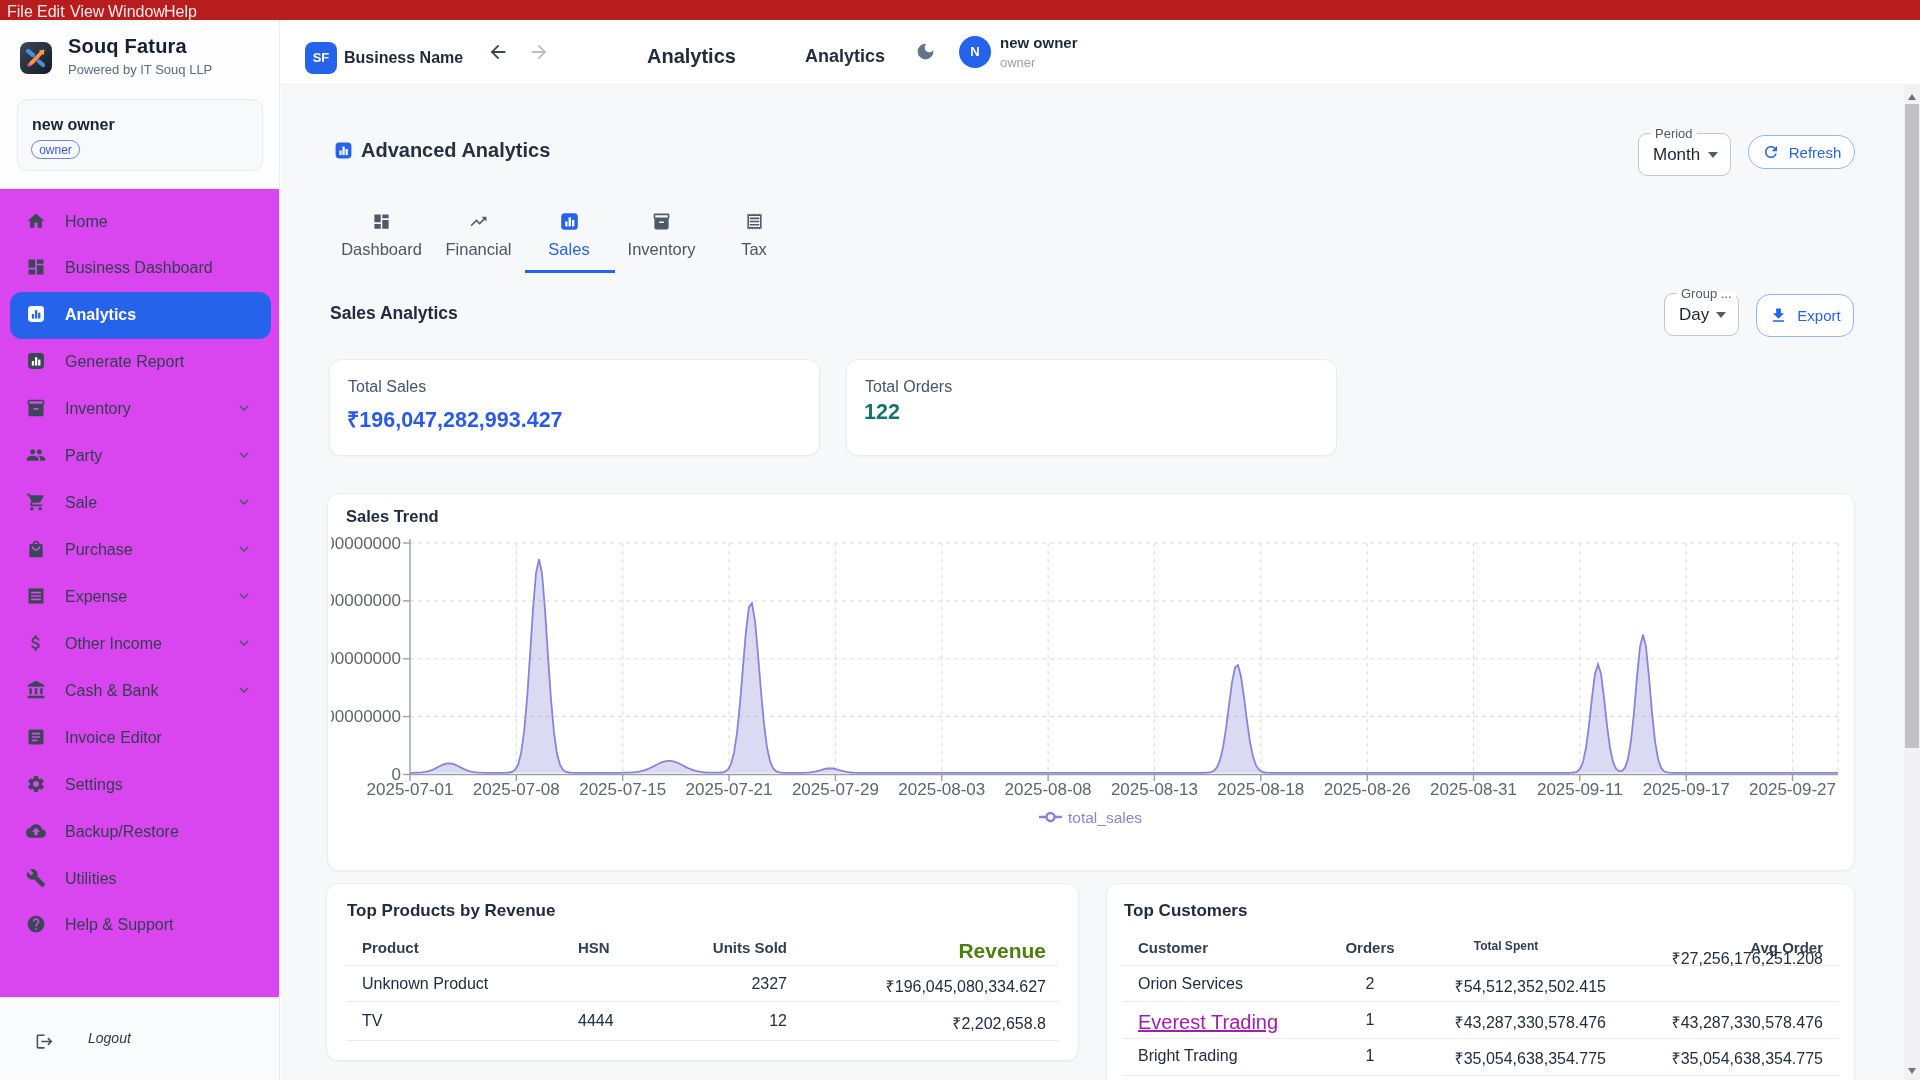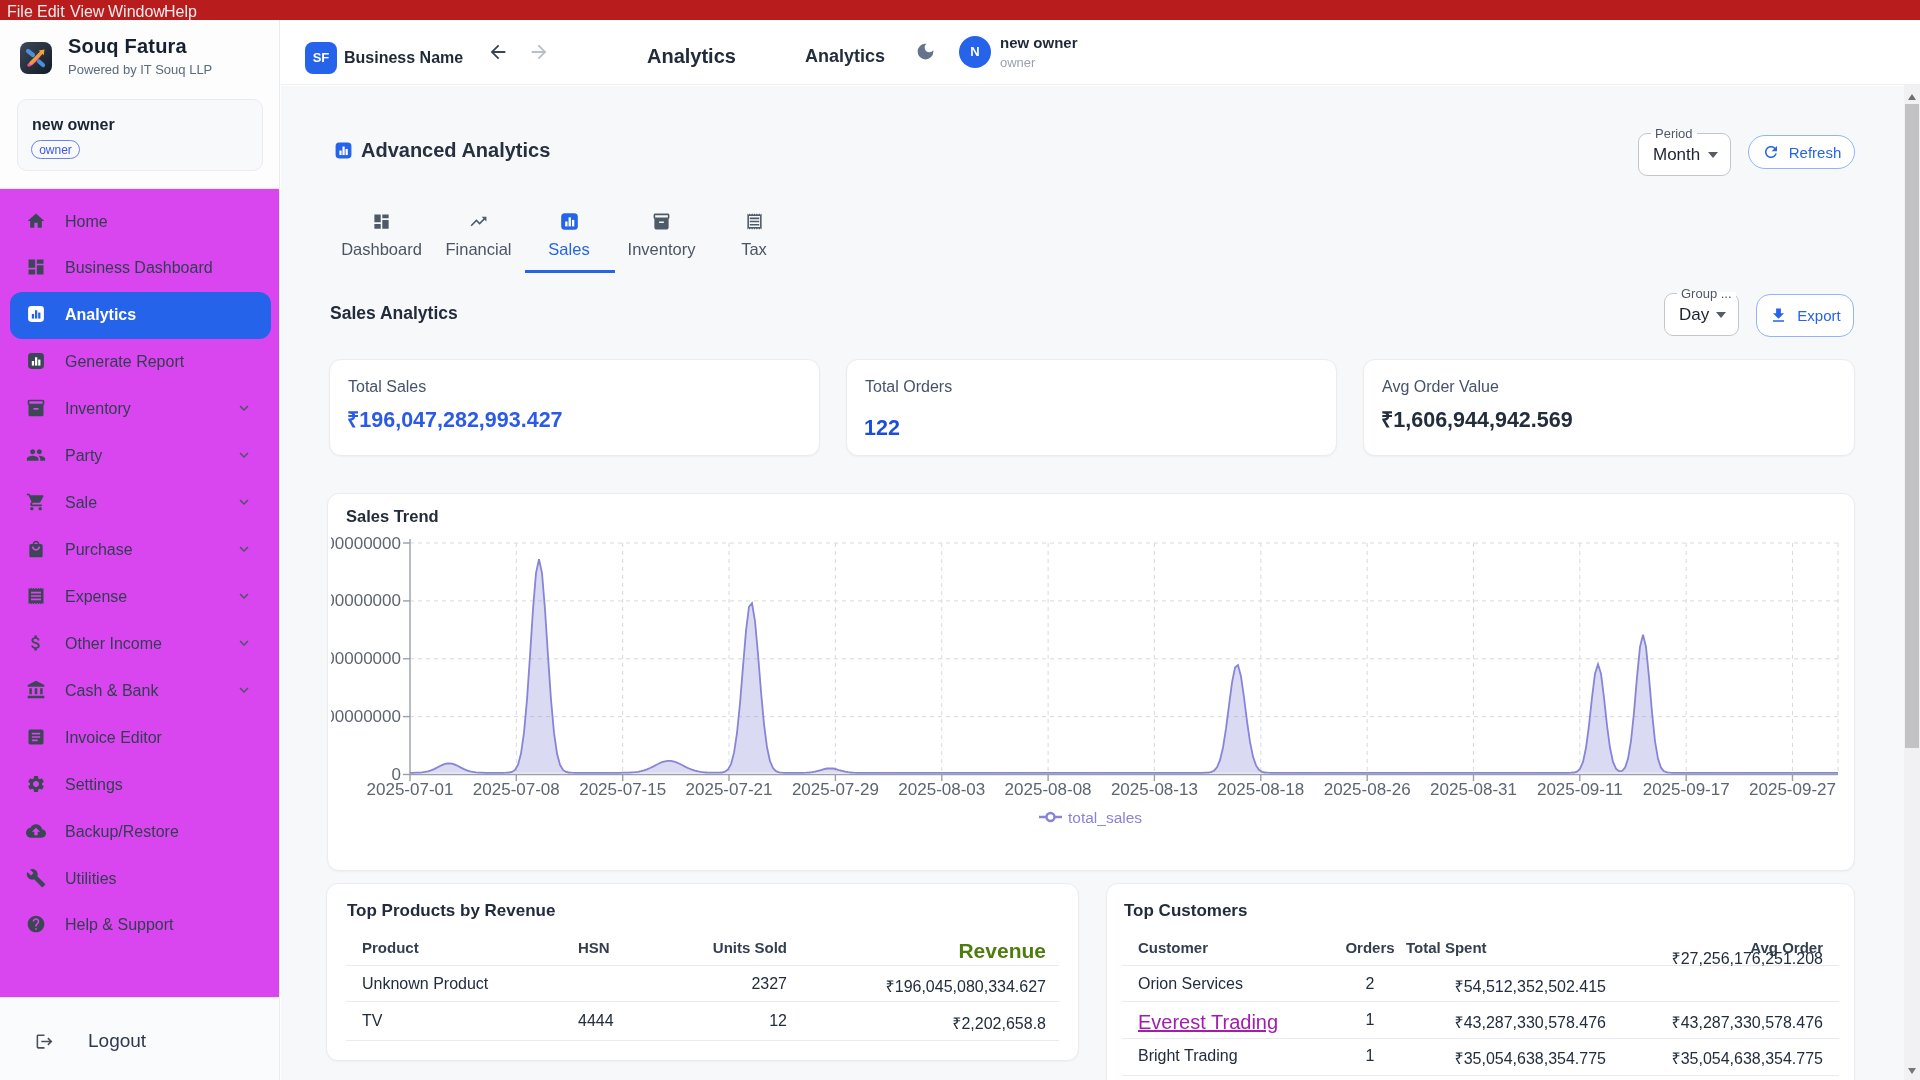--- a/index.html
+++ b/index.html
@@ -289,10 +289,6 @@
   <div class="card" style="left:565px;top:273px;width:491px;height:97px;">
     <div class="abs" style="left:18px;top:18px;font-size:16px;color:#46536b;">Total Orders</div>
     <div class="abs" style="left:17px;top:56px;font-size:21.5px;font-weight:bold;color:#1d4ed8;">122</div>
-  </div>
-  <div class="card" style="left:1082px;top:273px;width:492px;height:97px;">
-    <div class="abs" style="left:18px;top:18px;font-size:16px;color:#46536b;">Avg Order Value</div>
-    <div class="abs" style="left:17px;top:44px;font-size:21.5px;font-weight:bold;color:#232d3d;">₹1,606,944,942.569</div>
   </div>
 
   <div class="card" style="left:46px;top:407px;width:1528px;height:378px;"></div>

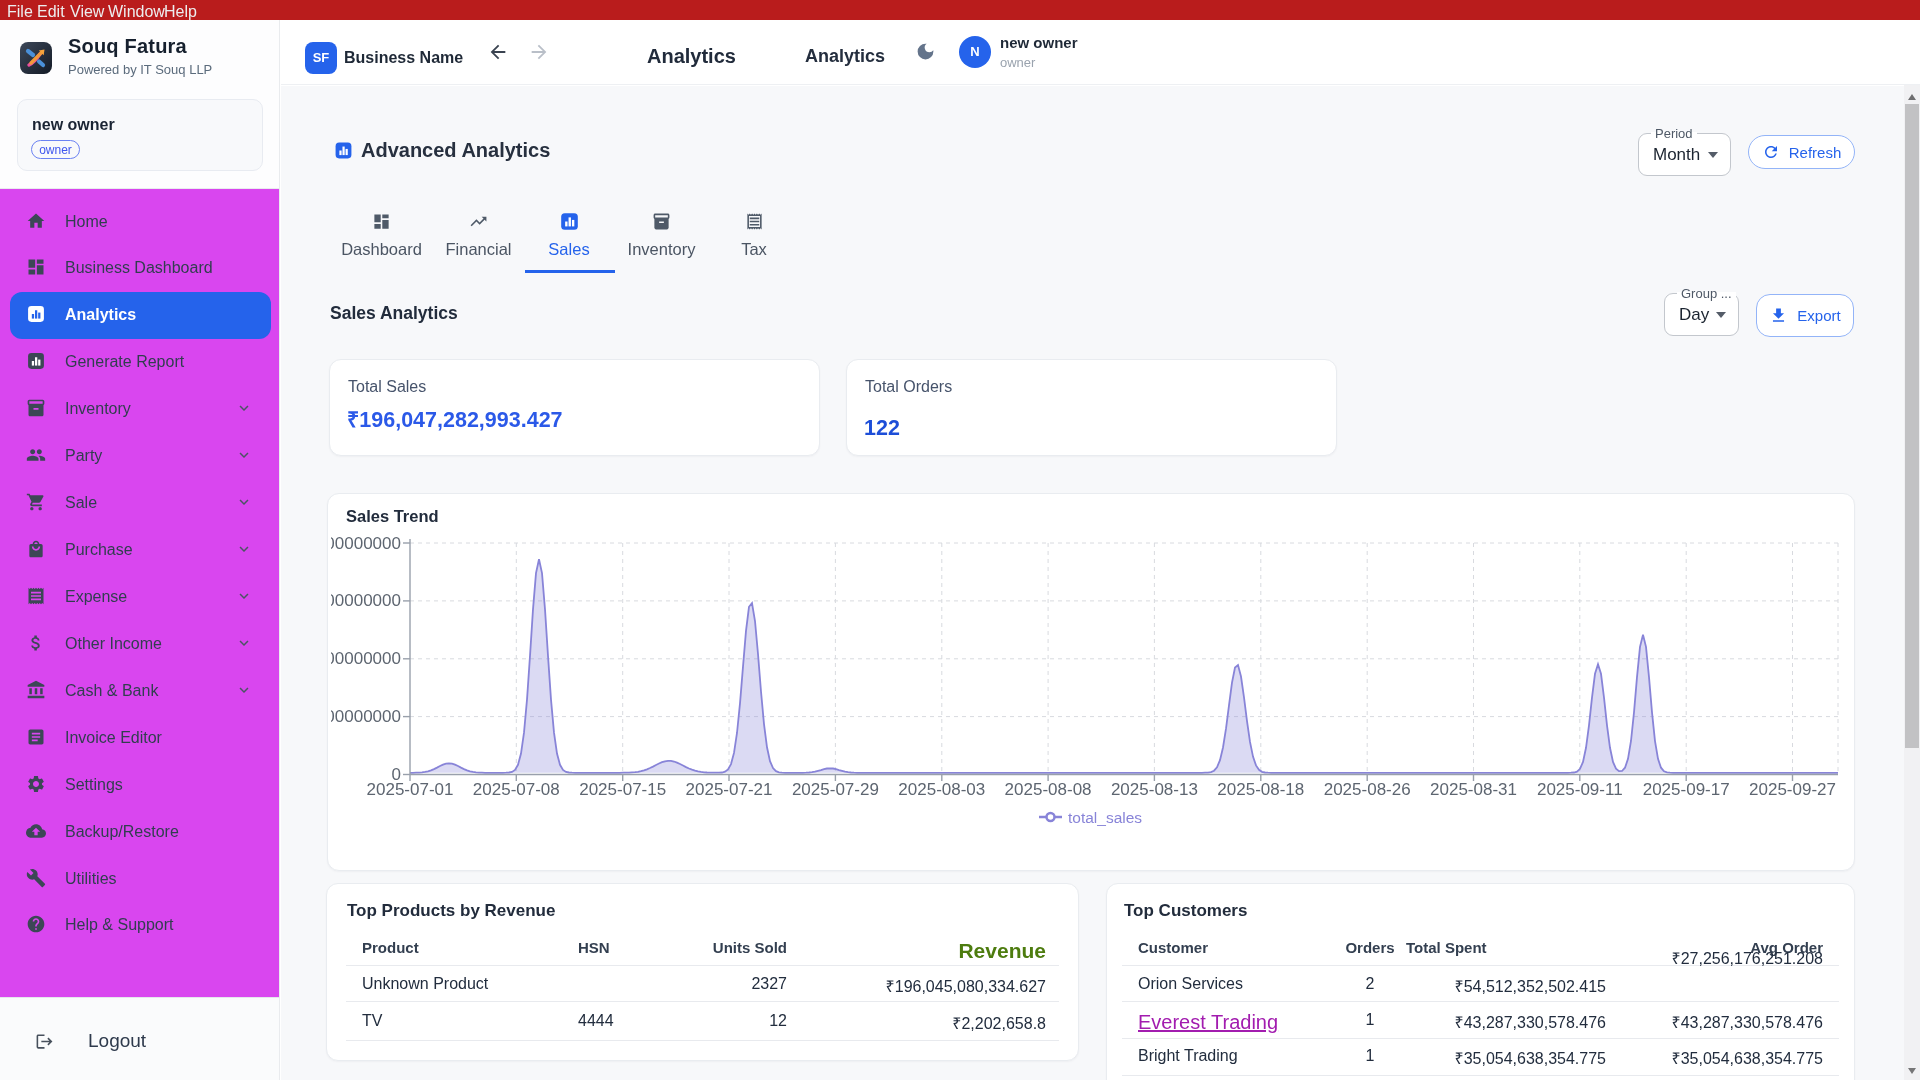--- a/index.html
+++ b/index.html
@@ -288,7 +288,7 @@
   </div>
   <div class="card" style="left:565px;top:273px;width:491px;height:97px;">
     <div class="abs" style="left:18px;top:18px;font-size:16px;color:#46536b;">Total Orders</div>
-    <div class="abs" style="left:17px;top:56px;font-size:21.5px;font-weight:bold;color:#1d4ed8;">122</div>
+    <div class="abs" style="left:17px;top:40px;font-size:21.5px;font-weight:bold;color:#0f766e;">122</div>
   </div>
 
   <div class="card" style="left:46px;top:407px;width:1528px;height:378px;"></div>

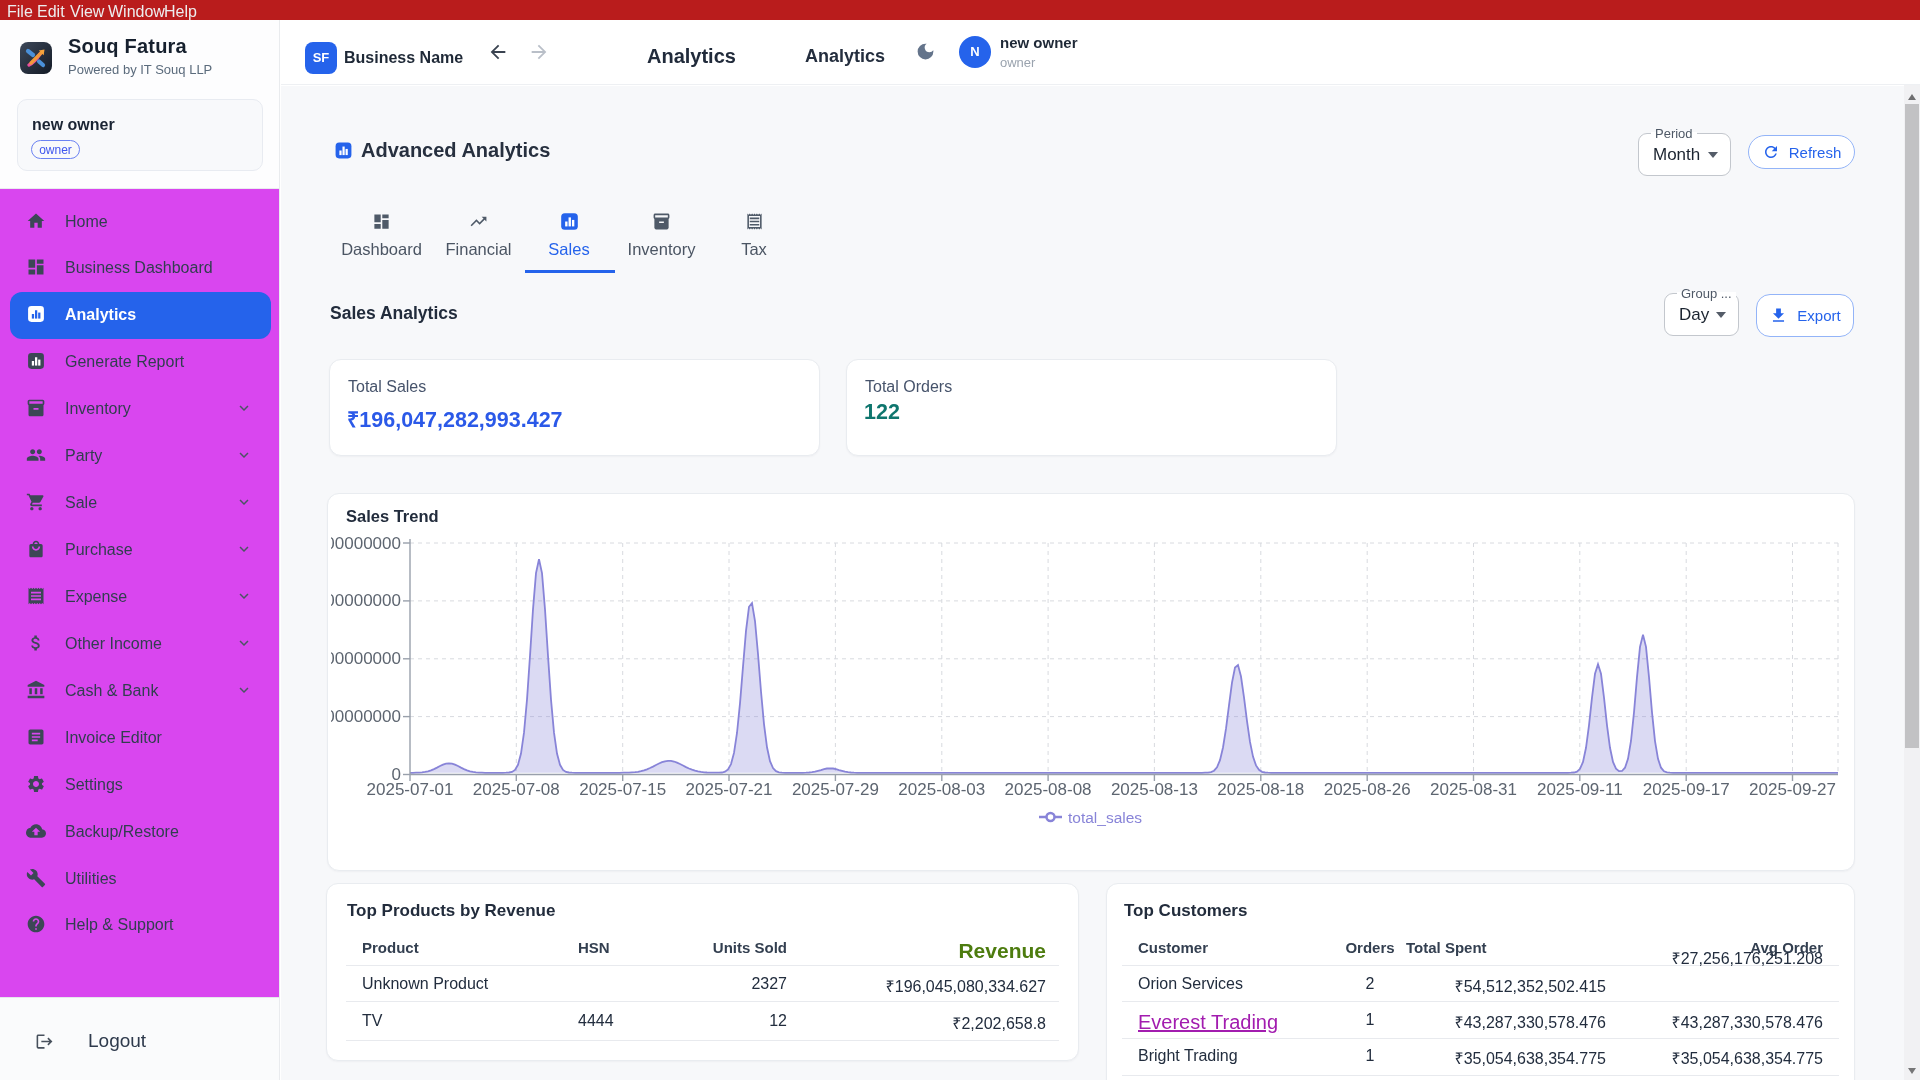--- a/index.html
+++ b/index.html
@@ -388,7 +388,7 @@
   </div>
   <div class="abs" style="left:857px;top:853px;width:200px;font-size:15px;font-weight:bold;color:#333f50;">Customer</div>
   <div class="abs" style="left:1039px;top:853px;width:100px;font-size:15px;font-weight:bold;color:#333f50;text-align:center;">Orders</div>
-  <div class="abs" style="left:1125px;top:853px;width:200px;font-size:15px;font-weight:bold;color:#333f50;text-align:left;">Total Spent</div>
+  <div class="abs" style="left:1125px;top:853px;width:200px;font-size:12px;font-weight:bold;color:#333f50;text-align:center;">Total Spent</div>
   <div class="abs" style="left:1342px;top:853px;width:200px;font-size:15px;font-weight:bold;color:#333f50;text-align:right;">Avg Order</div>
   <div class="abs" style="left:841px;top:879px;width:717px;height:1px;background:#e8eaee;"></div>
   <div class="abs" style="left:857px;top:889px;font-size:16px;color:#222d3e;">Orion Services</div>

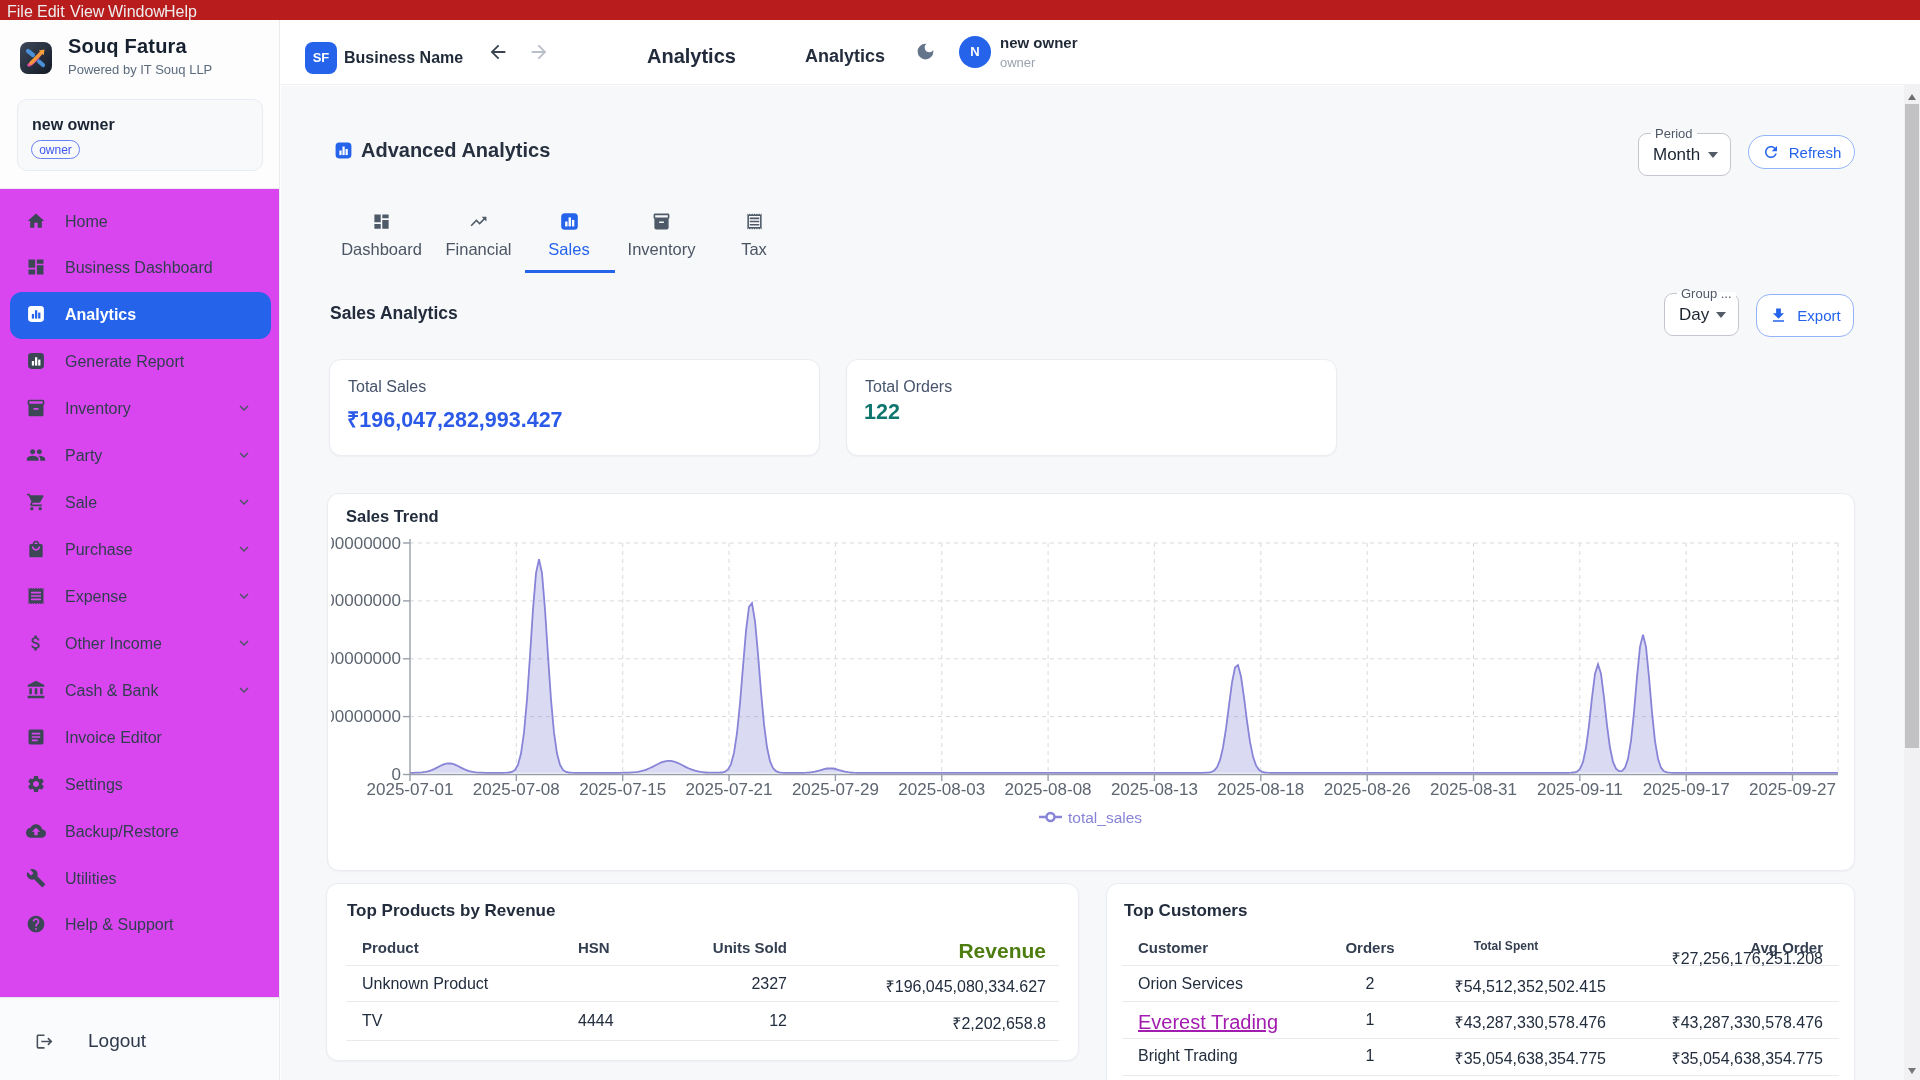--- a/index.html
+++ b/index.html
@@ -210,7 +210,7 @@
     <svg class="abs" style="left:35px;top:34px" width="19" height="19" viewBox="0 0 24 24" fill="#47505c">
         <path d="M17 7l-1.41 1.41L18.17 11H8v2h10.17l-2.58 2.58L17 17l5-5zM4 5h8V3H4c-1.1 0-2 .9-2 2v14c0 1.1.9 2 2 2h8v-2H4V5z"></path>
       </svg>
-    <div class="abs" style="left:88px;top:32px;font-size:19px;color:#2e3a4c;">Logout</div>
+    <div class="abs" style="left:88px;top:32px;font-size:14px;color:#2e3a4c;font-style:italic;">Logout</div>
   </div>
 </div>
 <div id="content">

